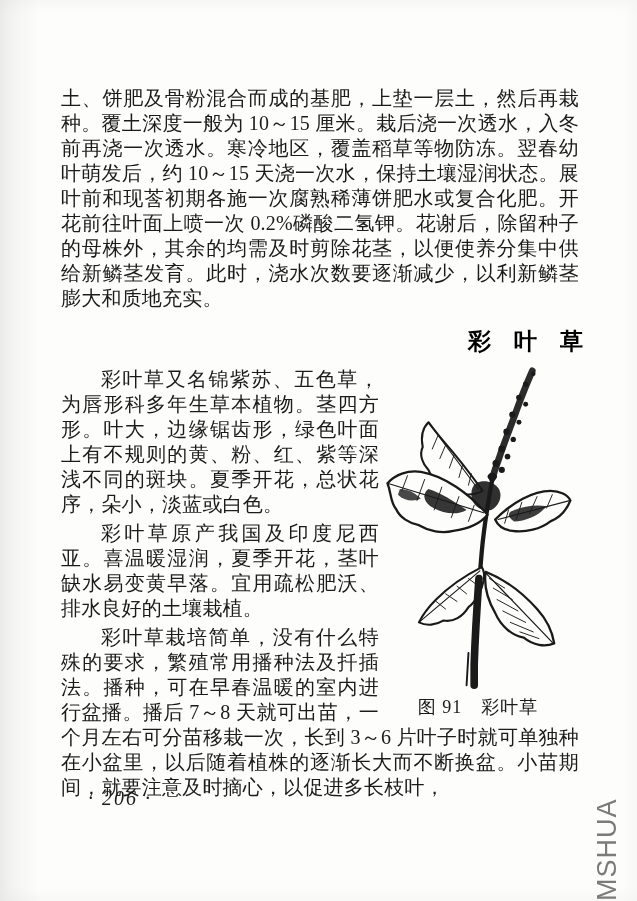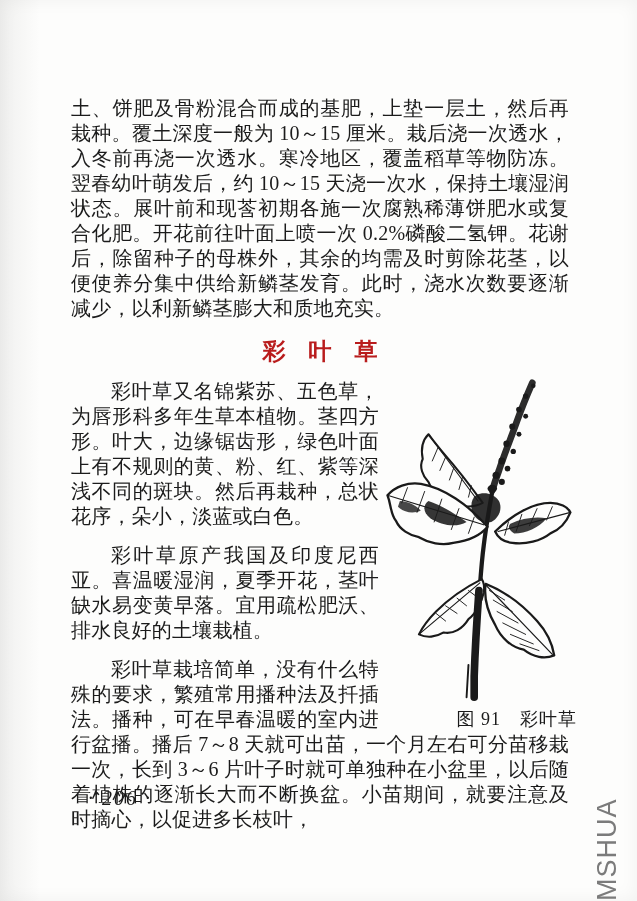--- a/index.html
+++ b/index.html
@@ -26,7 +26,7 @@
     width:526px;
   }
   .body-text{
-    margin:14px;
+    margin:4px;
     font-size:20px;
     line-height:25px;
     text-align:justify;

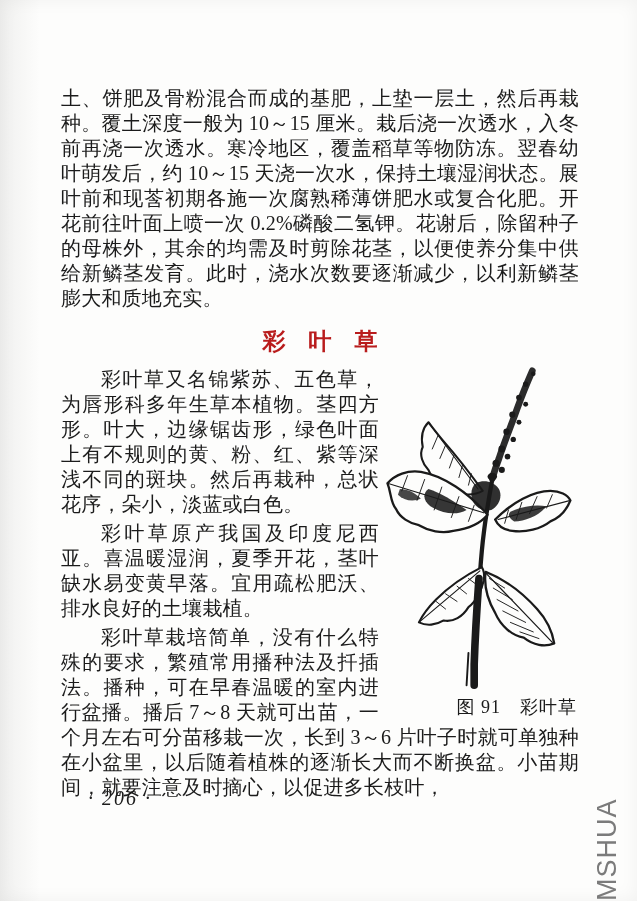--- a/index.html
+++ b/index.html
@@ -37,12 +37,12 @@
   .indent{text-indent:2em;}
   .section-heading{
     margin:16px 0 12px 0;
-    text-align:center;
+    text-align:right;
     font-family:"Liberation Sans","DejaVu Sans",sans-serif;
     font-weight:700;
     font-size:23px;
     line-height:28px;
-    color:#b91c1c;
+    color:#000000;
   }
   .section{overflow:visible;}
   .plant-figure{

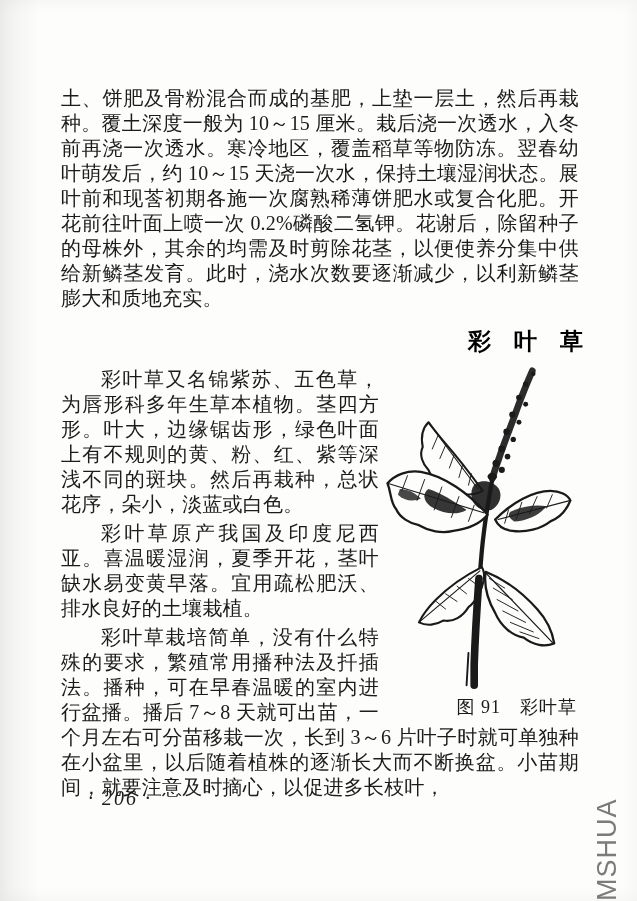--- a/index.html
+++ b/index.html
@@ -146,7 +146,7 @@
         <figcaption class="figure-caption">图 91　彩叶草</figcaption>
       </figure>
 
-      <p class="body-text indent">彩叶草又名锦紫苏、五色草，为唇形科多年生草本植物。茎四方形。叶大，边缘锯齿形，绿色叶面上有不规则的黄、粉、红、紫等深浅不同的斑块。然后再栽种，总状花序，朵小，淡蓝或白色。</p>
+      <p class="body-text indent">彩叶草又名锦紫苏、五色草，为唇形科多年生草本植物。茎四方形。叶大，边缘锯齿形，绿色叶面上有不规则的黄、粉、红、紫等深浅不同的斑块。夏季开花，总状花序，朵小，淡蓝或白色。</p>
       <p class="body-text indent">彩叶草原产我国及印度尼西亚。喜温暖湿润，夏季开花，茎叶缺水易变黄早落。宜用疏松肥沃、排水良好的土壤栽植。</p>
       <p class="body-text indent">彩叶草栽培简单，没有什么特殊的要求，繁殖常用播种法及扦插法。播种，可在早春温暖的室内进行盆播。播后 7～8 天就可出苗，一个月左右可分苗移栽一次，长到 3～6 片叶子时就可单独种在小盆里，以后随着植株的逐渐长大而不断换盆。小苗期间，就要注意及时摘心，以促进多长枝叶，</p>
     </div>

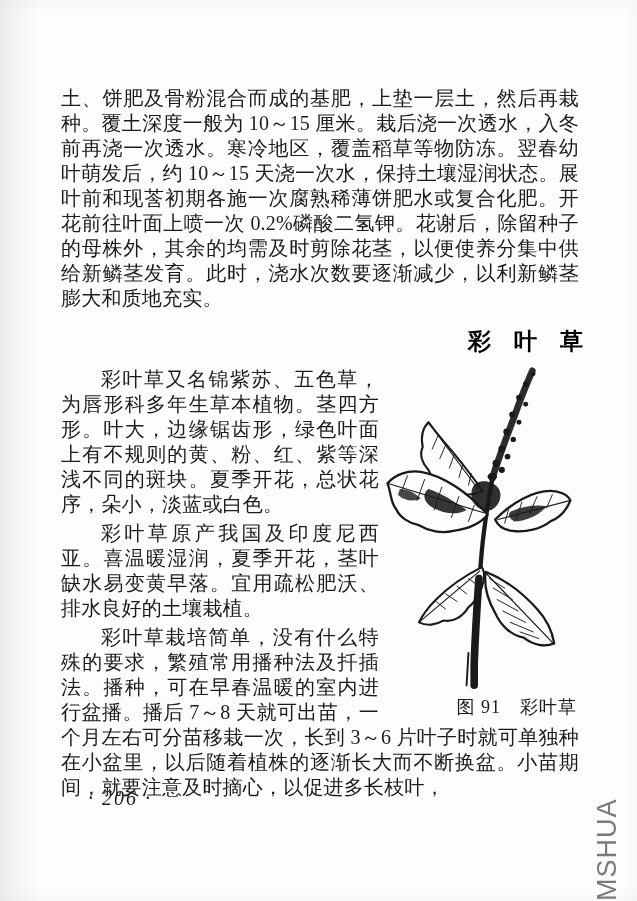--- a/index.html
+++ b/index.html
@@ -58,7 +58,7 @@
     font-size:18px;
     letter-spacing:1px;
     color:#1b1b1b;
-    text-align:right;
+    text-align:center;
   }
   .page-number{
     position:absolute;

